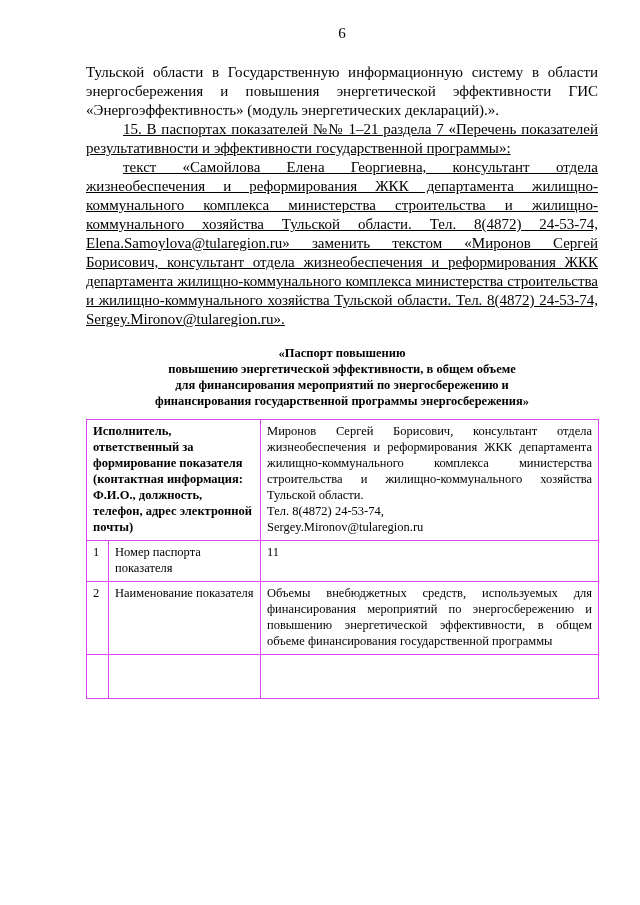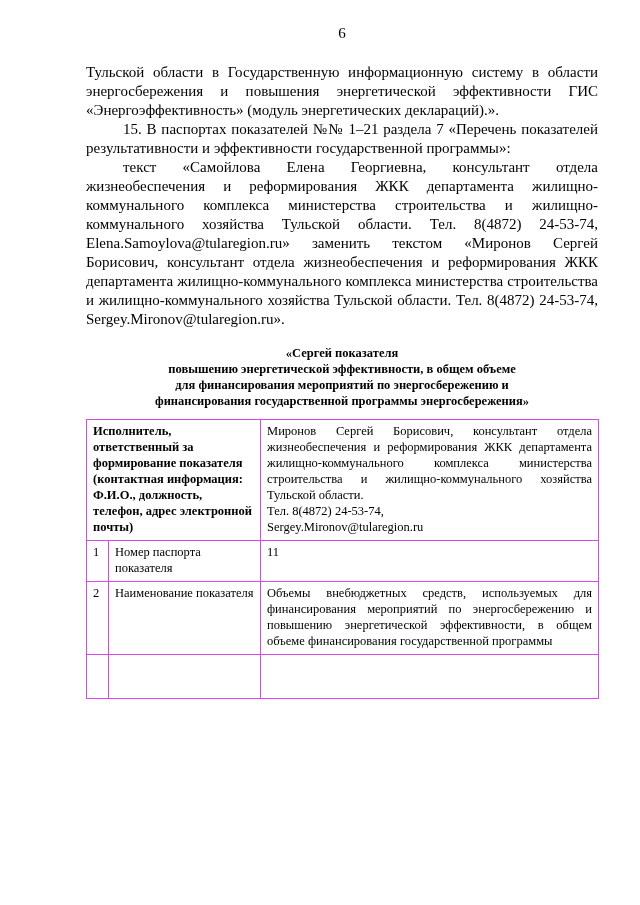--- a/index.html
+++ b/index.html
@@ -26,7 +26,7 @@
     line-height: 19px;
     text-align: justify;
   }
-  .para.indent { text-indent: 37px; }
+  .para.indent { text-indent: 37px; text-decoration: underline; }
   .passport-heading {
     margin-top: 16px;
     text-align: center;

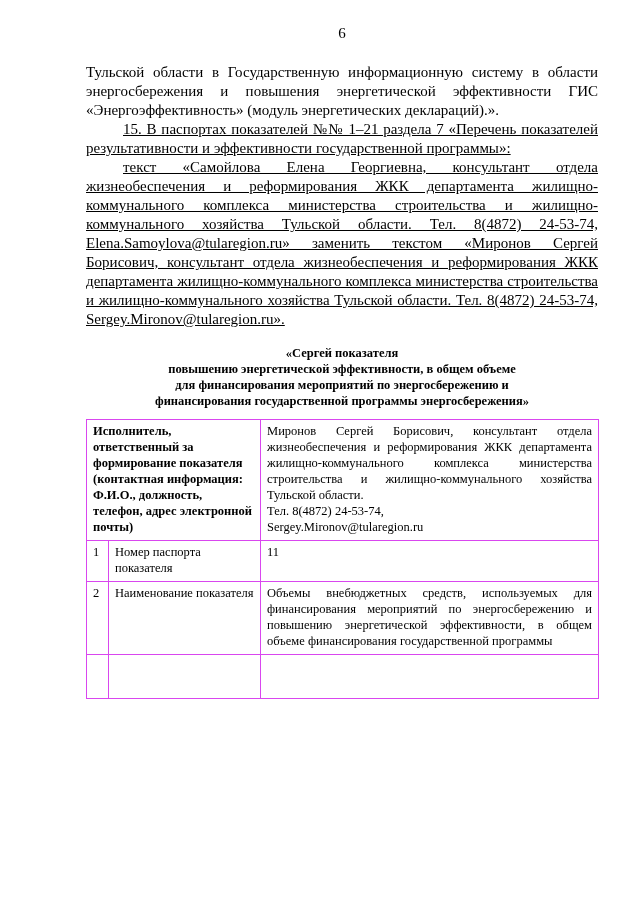--- a/index.html
+++ b/index.html
@@ -68,7 +68,7 @@
   <p class="para indent">текст «Самойлова Елена Георгиевна, консультант отдела жизнеобеспечения и реформирования ЖКК департамента жилищно-коммунального комплекса министерства строительства и жилищно-коммунального хозяйства Тульской области. Тел. 8(4872) 24-53-74, Elena.Samoylova@tularegion.ru» заменить текстом «Миронов Сергей Борисович, консультант отдела жизнеобеспечения и реформирования ЖКК департамента жилищно-коммунального комплекса министерства строительства и жилищно-коммунального хозяйства Тульской области. Тел. 8(4872) 24-53-74, Sergey.Mironov@tularegion.ru».</p>
 
   <div class="passport-heading">
-    <div>«Сергей показателя</div>
+    <div>«Паспорт повышению</div>
     <div>повышению энергетической эффективности, в общем объеме</div>
     <div>для финансирования мероприятий по энергосбережению и</div>
     <div>финансирования государственной программы энергосбережения»</div>

